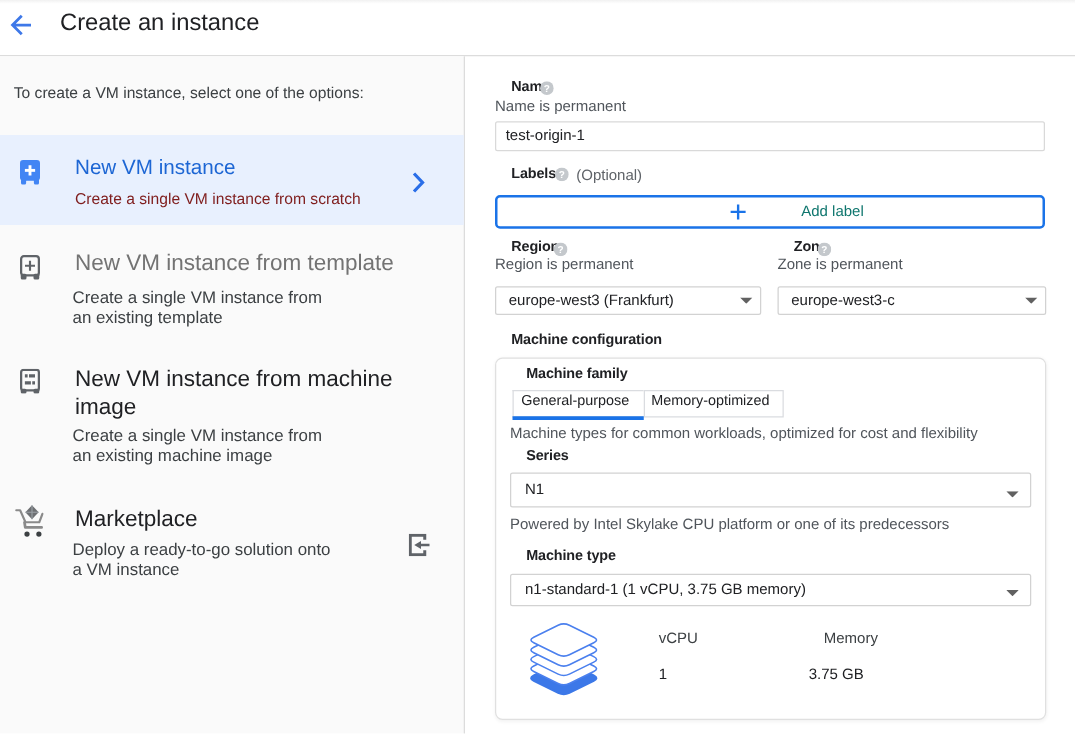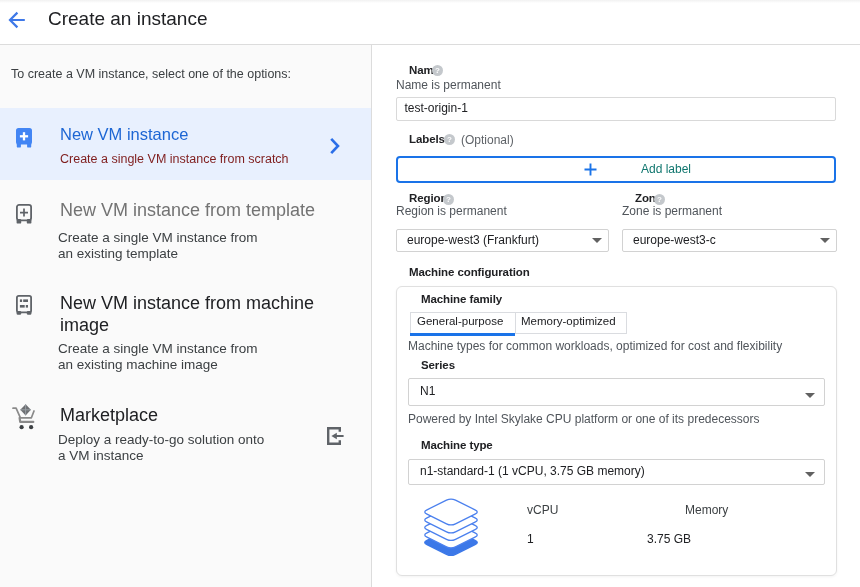--- a/index.html
+++ b/index.html
@@ -159,7 +159,7 @@
 
   <div class="t" style="left:527px;top:504px;font-size:12px;color:#3c4043;">vCPU</div>
   <div class="t" style="left:527px;top:532.8px;font-size:12px;color:#202124;">1</div>
-  <div class="t" style="left:685px;top:504px;font-size:12px;color:#3c4043;text-align:right;">Memory</div>
+  <div class="t" style="left:659px;top:504px;font-size:12px;color:#3c4043;text-align:right;">Memory</div>
   <div class="t" style="left:647px;top:532.8px;font-size:12px;color:#202124;">3.75 GB</div>
 </div>
 

